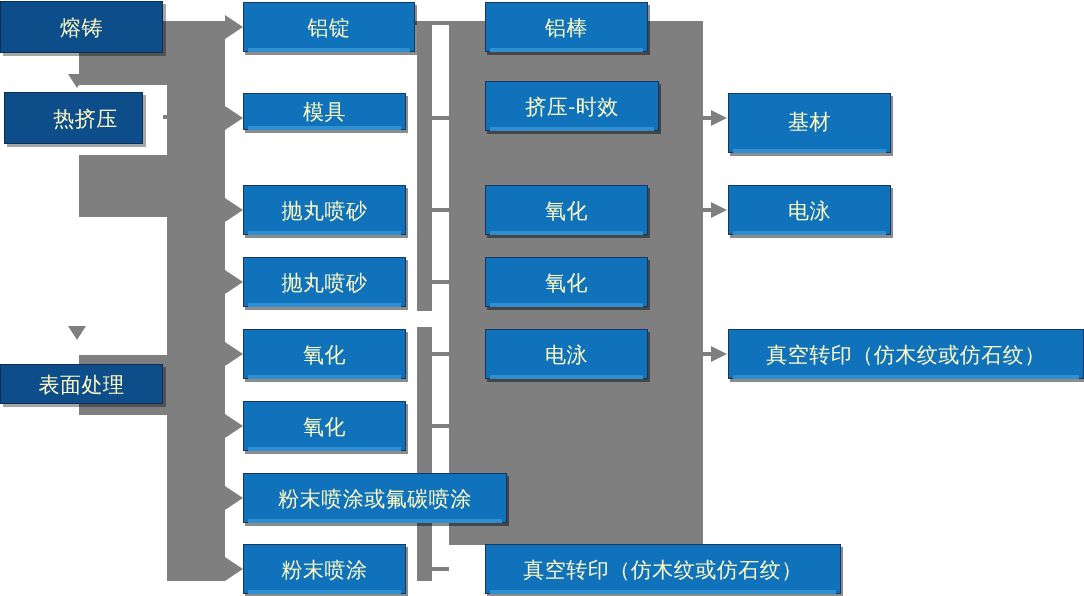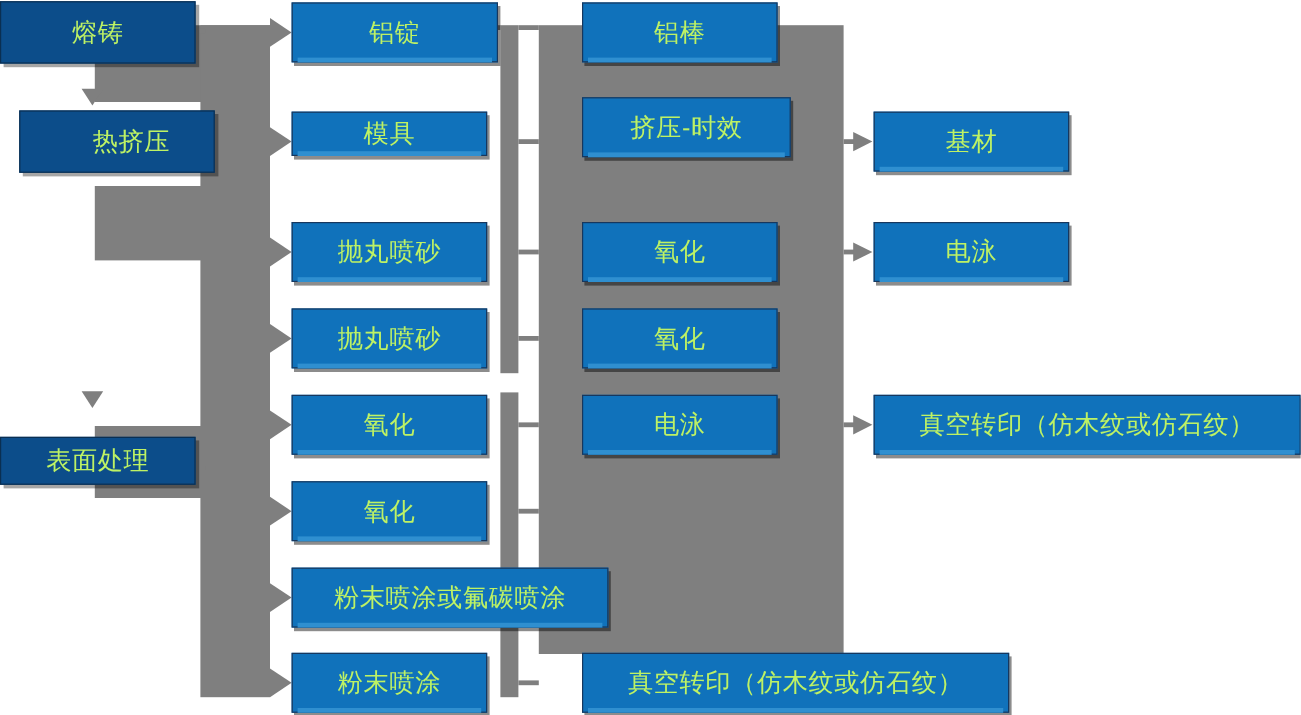--- a/index.html
+++ b/index.html
@@ -33,7 +33,7 @@
     display: flex;
     align-items: center;
     justify-content: center;
-    color: #bef264;
+    color: #fef9c3;
     font-size: 21px;
     line-height: 1;
     letter-spacing: 0.5px;

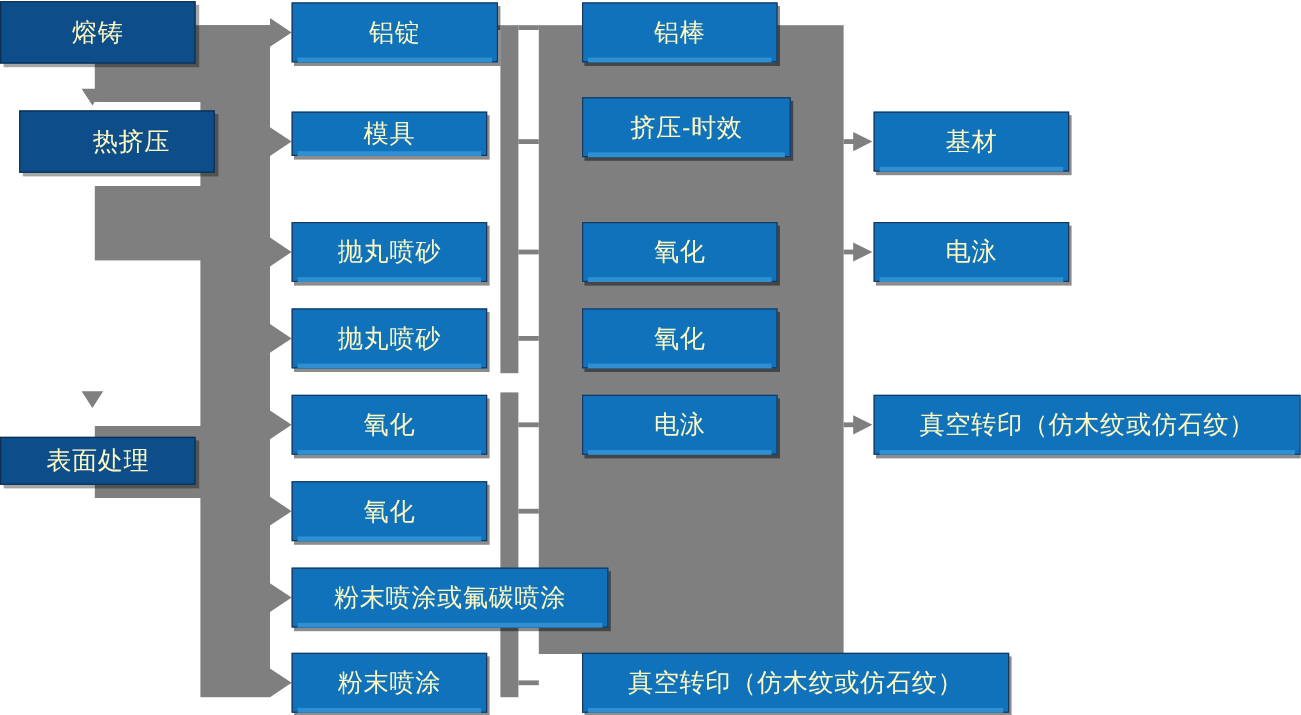--- a/index.html
+++ b/index.html
@@ -124,7 +124,7 @@
     <span class="label">熔铸</span>
   </div>
 
-  <div class="node stage" style="left:16px; top:92px; width:163px; height:52px;padding-left:24px;">
+  <div class="node stage" style="left:4px; top:92px; width:139px; height:52px;padding-left:24px;">
     <span class="label">热挤压</span>
   </div>
 

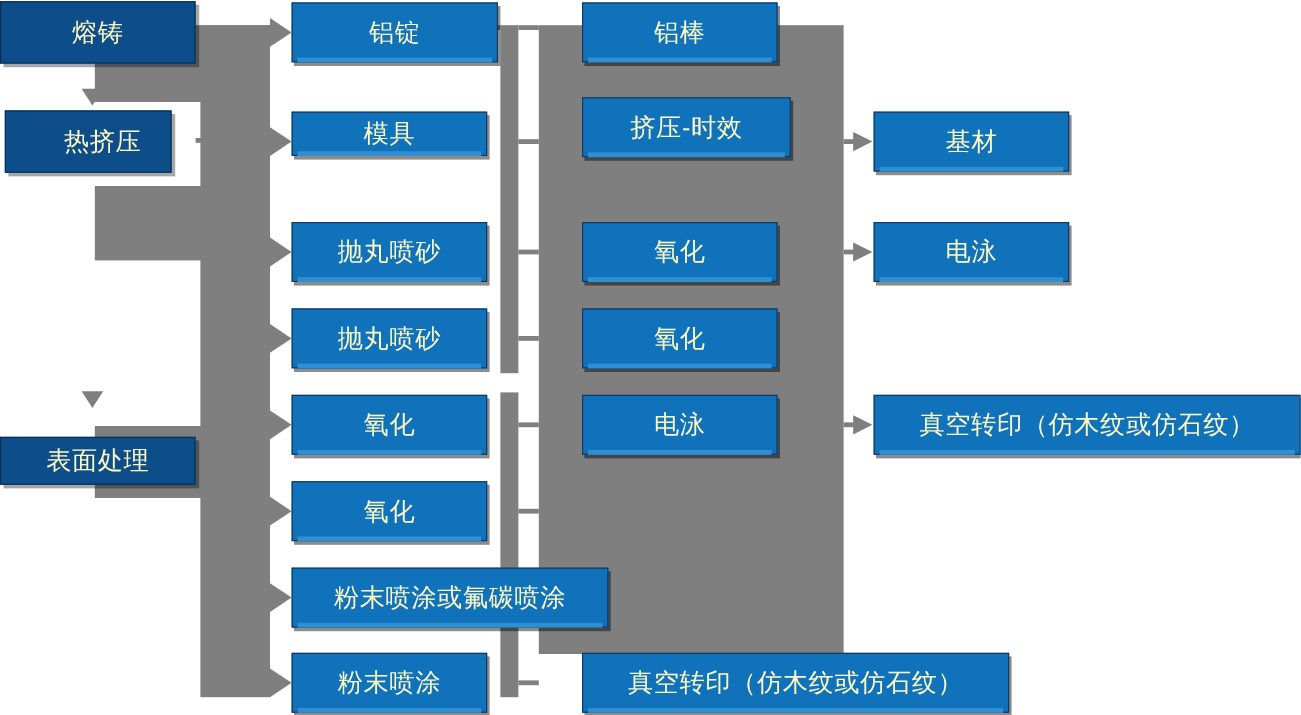--- a/index.html
+++ b/index.html
@@ -202,7 +202,7 @@
     <span class="cap"></span>
   </div>
 
-  <div class="node" style="left:728px; top:93px; width:163px; height:50px;">
+  <div class="node" style="left:728px; top:93px; width:163px; height:60px;font-family:Liberation Mono, monospace;">
     <span class="label">基材</span>
     <span class="cap"></span>
   </div>

